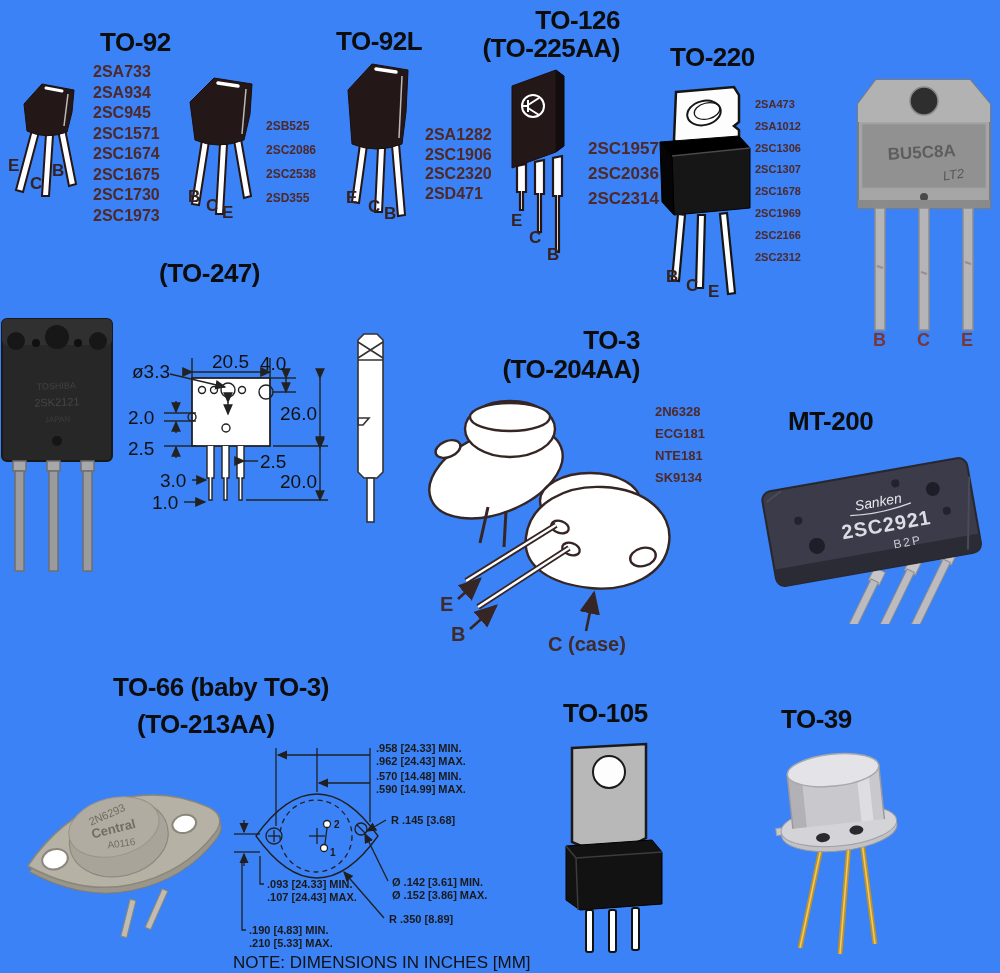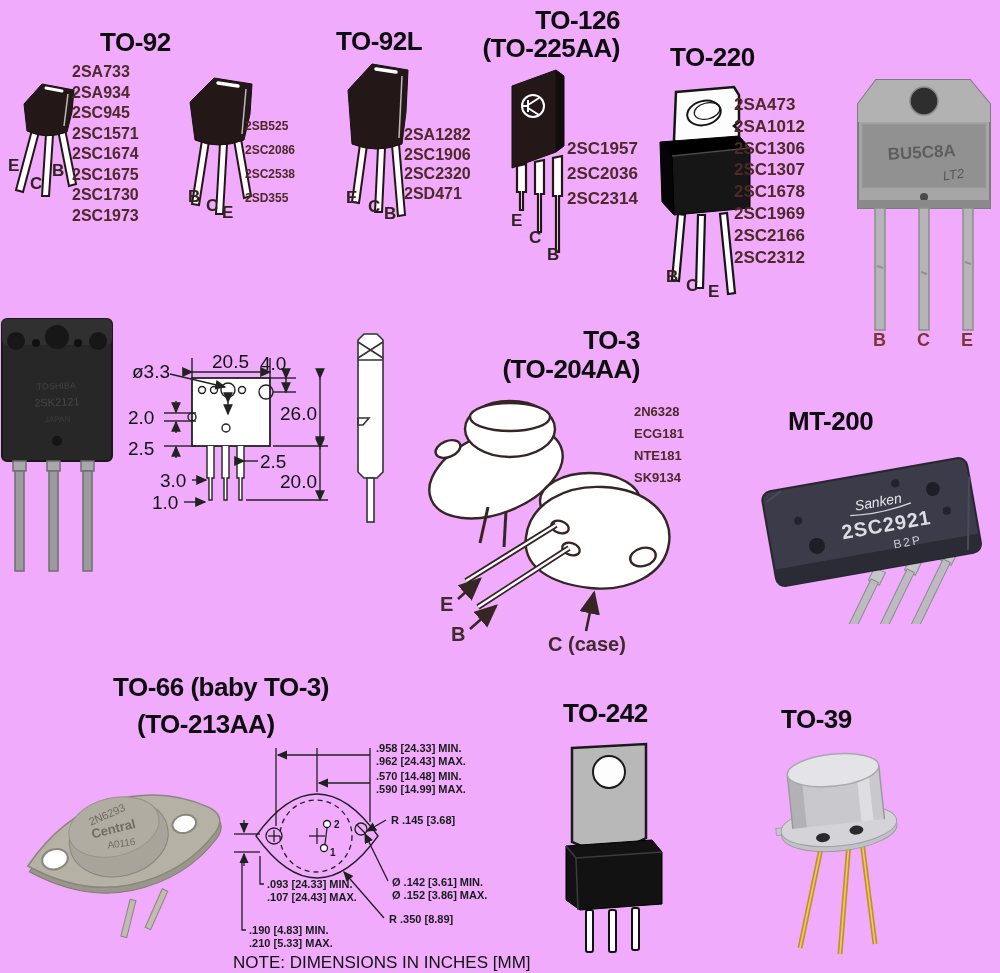--- a/index.html
+++ b/index.html
@@ -3,7 +3,7 @@
 <meta charset="utf-8">
 <style>
   html,body{margin:0;padding:0;background:#ffffff;}
-  #stage{position:relative;width:1000px;height:973px;background:#f0abfc;overflow:hidden;
+  #stage{position:relative;width:1000px;height:973px;background:#3b82f6;overflow:hidden;
          font-family:"Liberation Sans",sans-serif;}
   .abs{position:absolute;}
   .h1{font-size:26px;font-weight:700;color:#0d0d0d;letter-spacing:-0.5px;white-space:nowrap;}

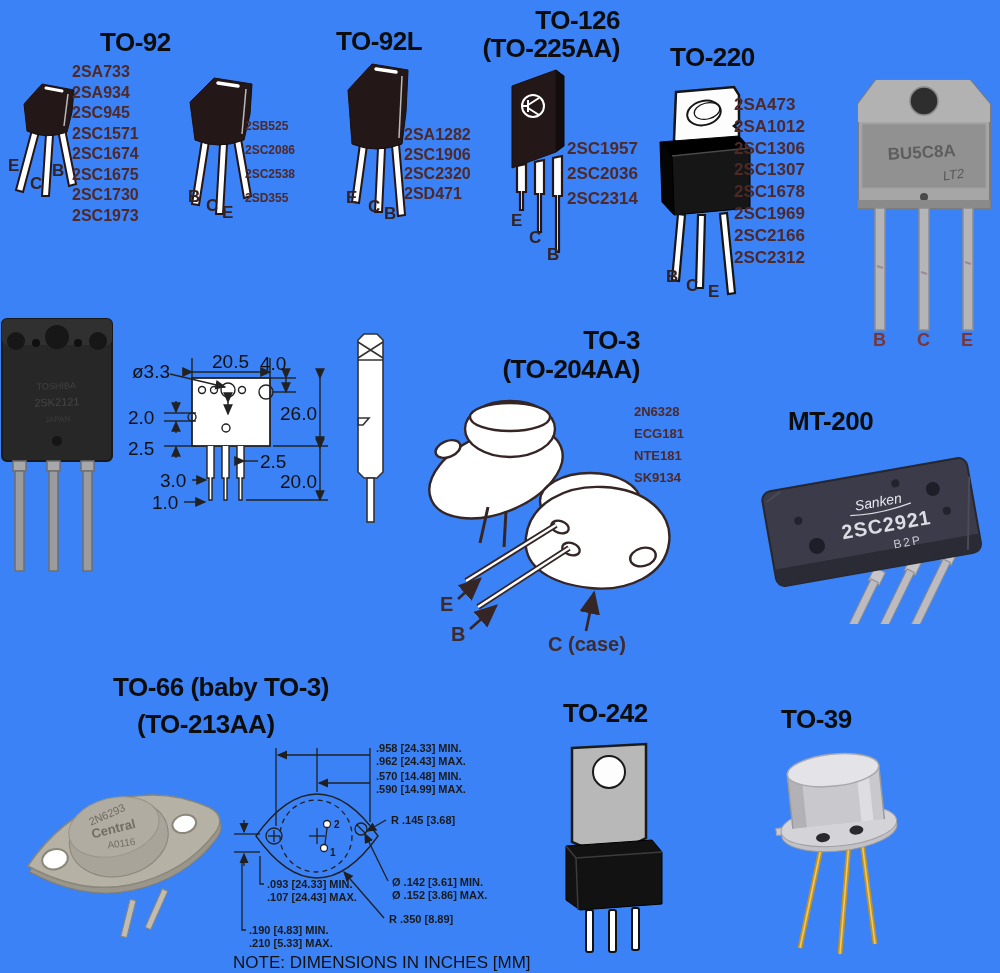--- a/index.html
+++ b/index.html
@@ -9,7 +9,7 @@
   .h1{font-size:26px;font-weight:700;color:#0d0d0d;letter-spacing:-0.5px;white-space:nowrap;}
   .hc{text-align:right;}
   .plist{color:#4e2929;font-weight:700;white-space:nowrap;}
-  .pl{display:block;}
+  .pl{display:block;margin-left:21px;}
   .note{font-size:17px;font-weight:400;color:#111;}
   svg text{font-family:"Liberation Sans",sans-serif;}
 </style>

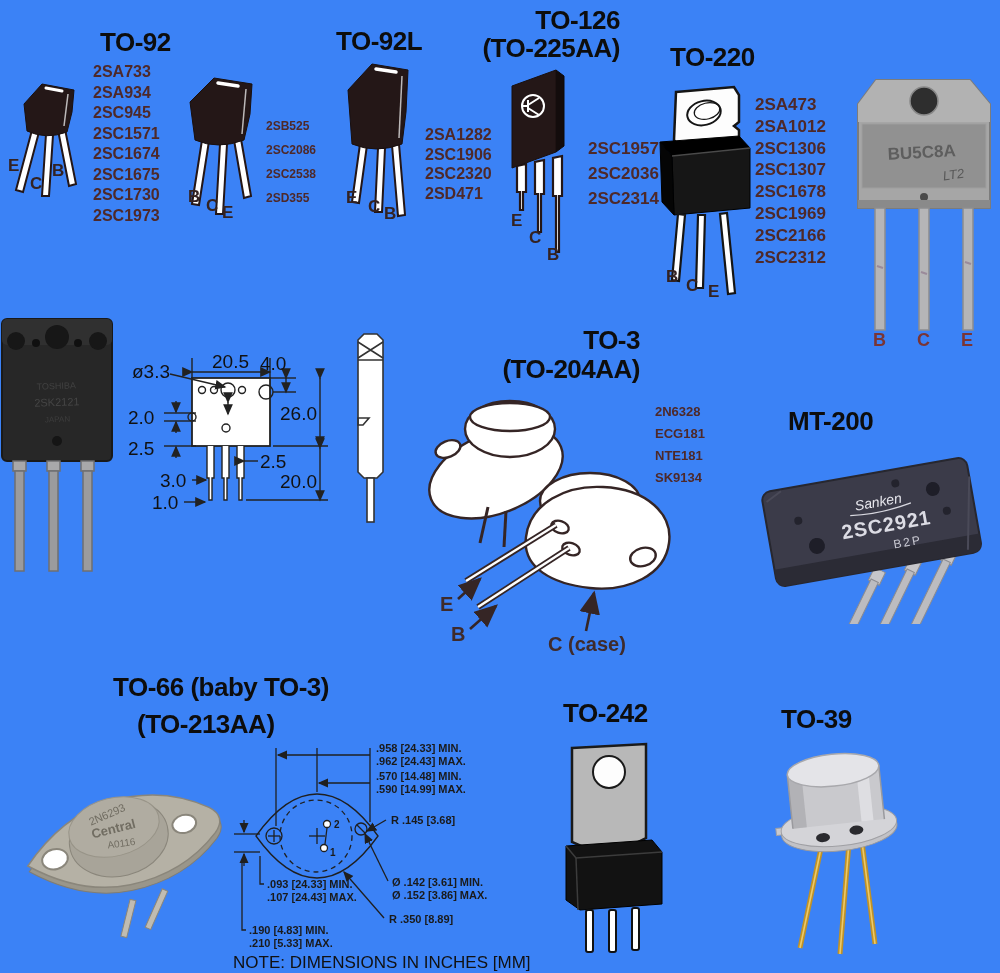--- a/index.html
+++ b/index.html
@@ -133,7 +133,7 @@
     <text x="62" y="215" font-size="17" font-weight="bold" fill="#332222">E</text>
   </svg>
 
-  <div class="abs plist" style="left:734px;top:94px;font-size:17px;line-height:21.8px">
+  <div class="abs plist" style="left:734px;top:94px;font-size:11px;line-height:21.8px">
     <span class="pl">2SA473</span>
     <span class="pl">2SA1012</span>
     <span class="pl">2SC1306</span>

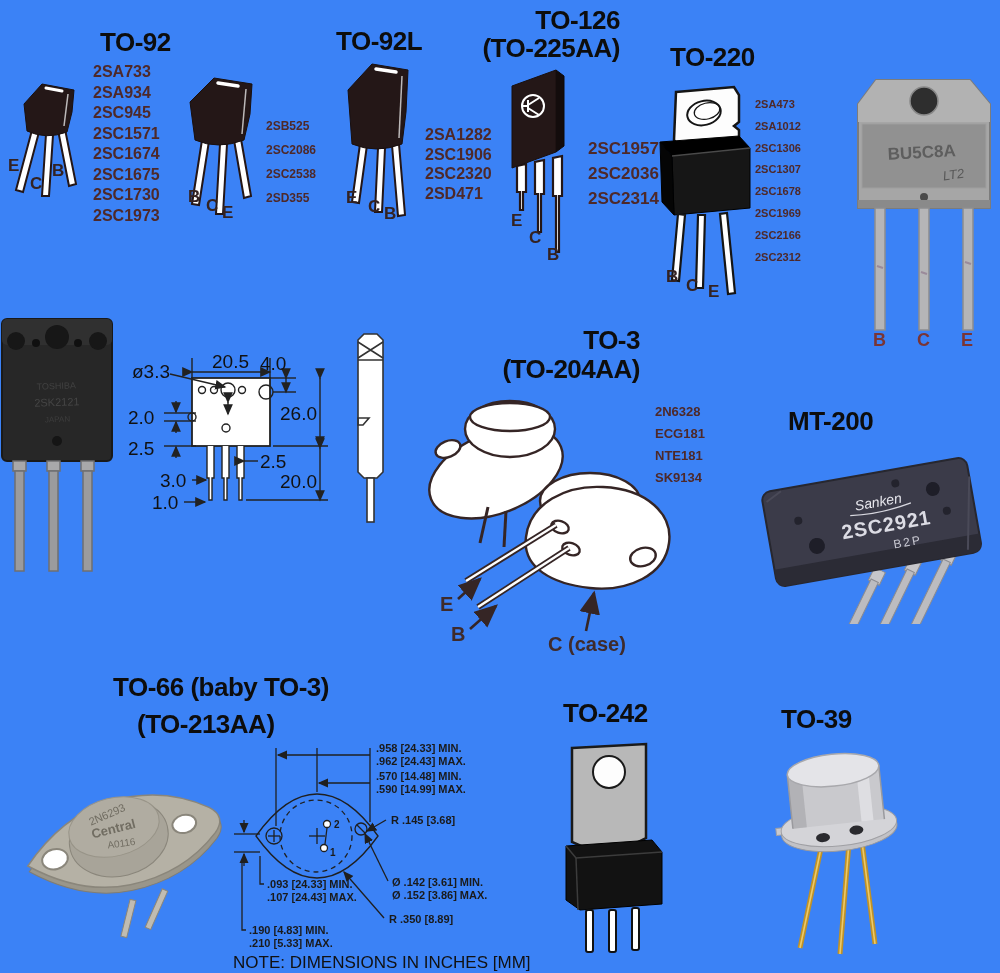--- a/index.html
+++ b/index.html
@@ -169,6 +169,7 @@
   </svg>
 
   <div class="abs hc" style="left:125px;top:260px;width:135px">
+    <div class="h1" style="margin-top:-2px">(TO-247)</div>
   </div>
 
   <svg class="abs" style="left:0px;top:315px" width="114" height="262" viewBox="0 0 114 262">

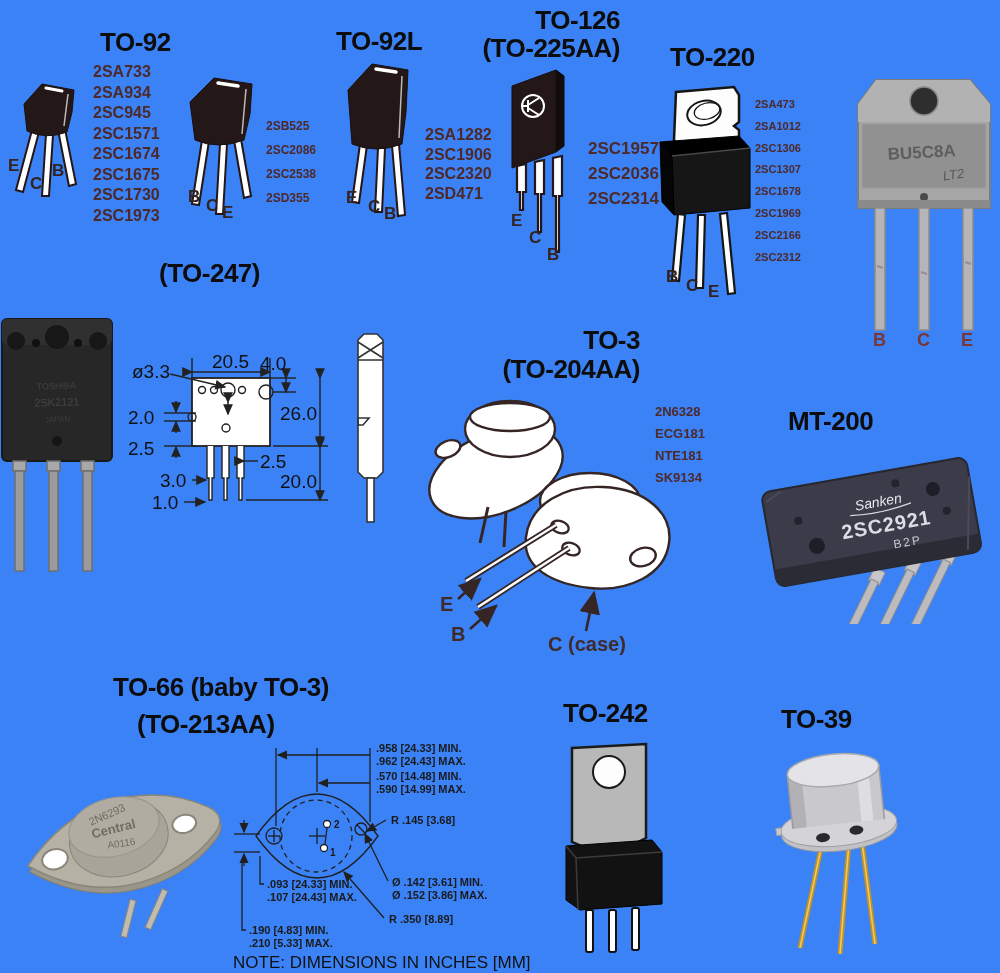--- a/index.html
+++ b/index.html
@@ -450,7 +450,7 @@
 
   <div class="abs note" style="left:233px;top:953px">NOTE: DIMENSIONS IN INCHES [MM]</div>
 
-  <div class="abs h1" style="left:563px;top:698px">TO-242</div>
+  <div class="abs h1" style="left:563px;top:698px">TO-105</div>
 
   <svg class="abs" style="left:552px;top:738px" width="118" height="222" viewBox="0 0 118 222">
     <path d="M20,10 L94,6 L94,100 L82,106 L82,118 L34,122 L34,110 L20,104 Z" fill="#b8b8b8" stroke="#1a1a1a" stroke-width="2.5"></path>

